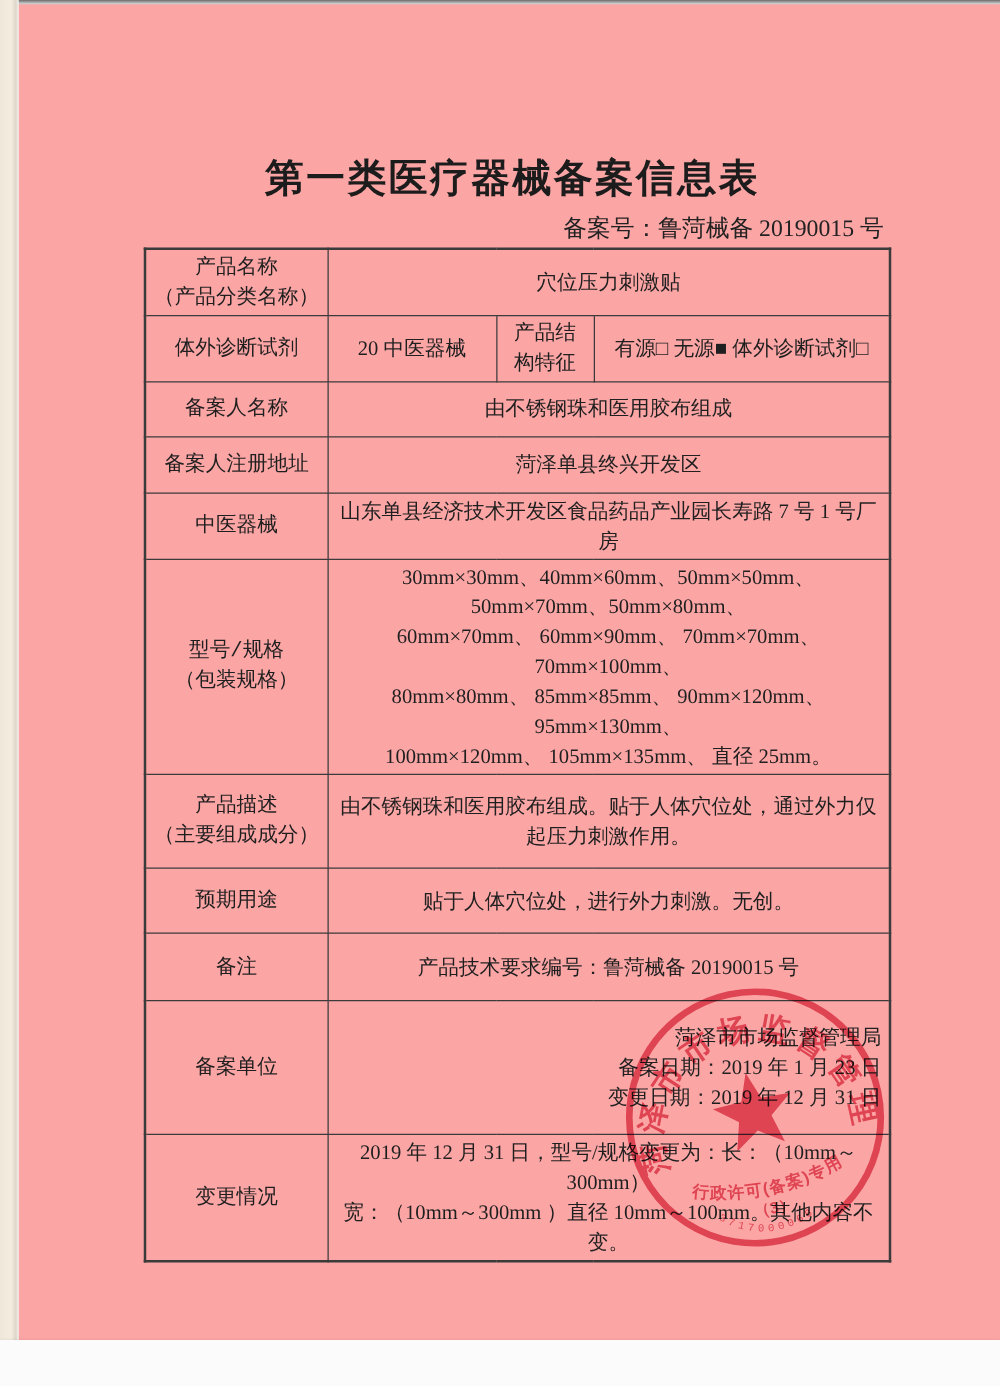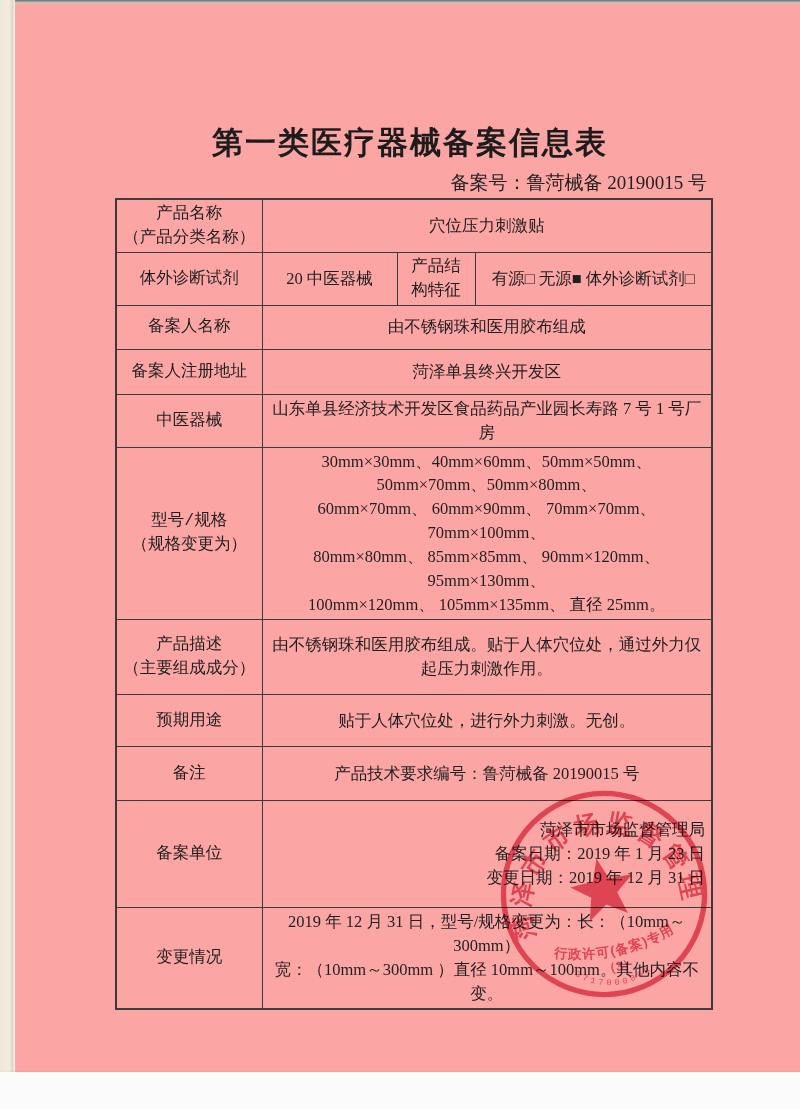--- a/index.html
+++ b/index.html
@@ -119,7 +119,7 @@
     </tr>
     <tr class="r7">
       <td class="lbl preline">型号/规格
-（规格变更为）</td>
+（包装规格）</td>
       <td class="val preline" colspan="3">30mm×30mm、40mm×60mm、50mm×50mm、50mm×70mm、50mm×80mm、
 60mm×70mm、 60mm×90mm、 70mm×70mm、 70mm×100mm、
 80mm×80mm、 85mm×85mm、 90mm×120mm、 95mm×130mm、

